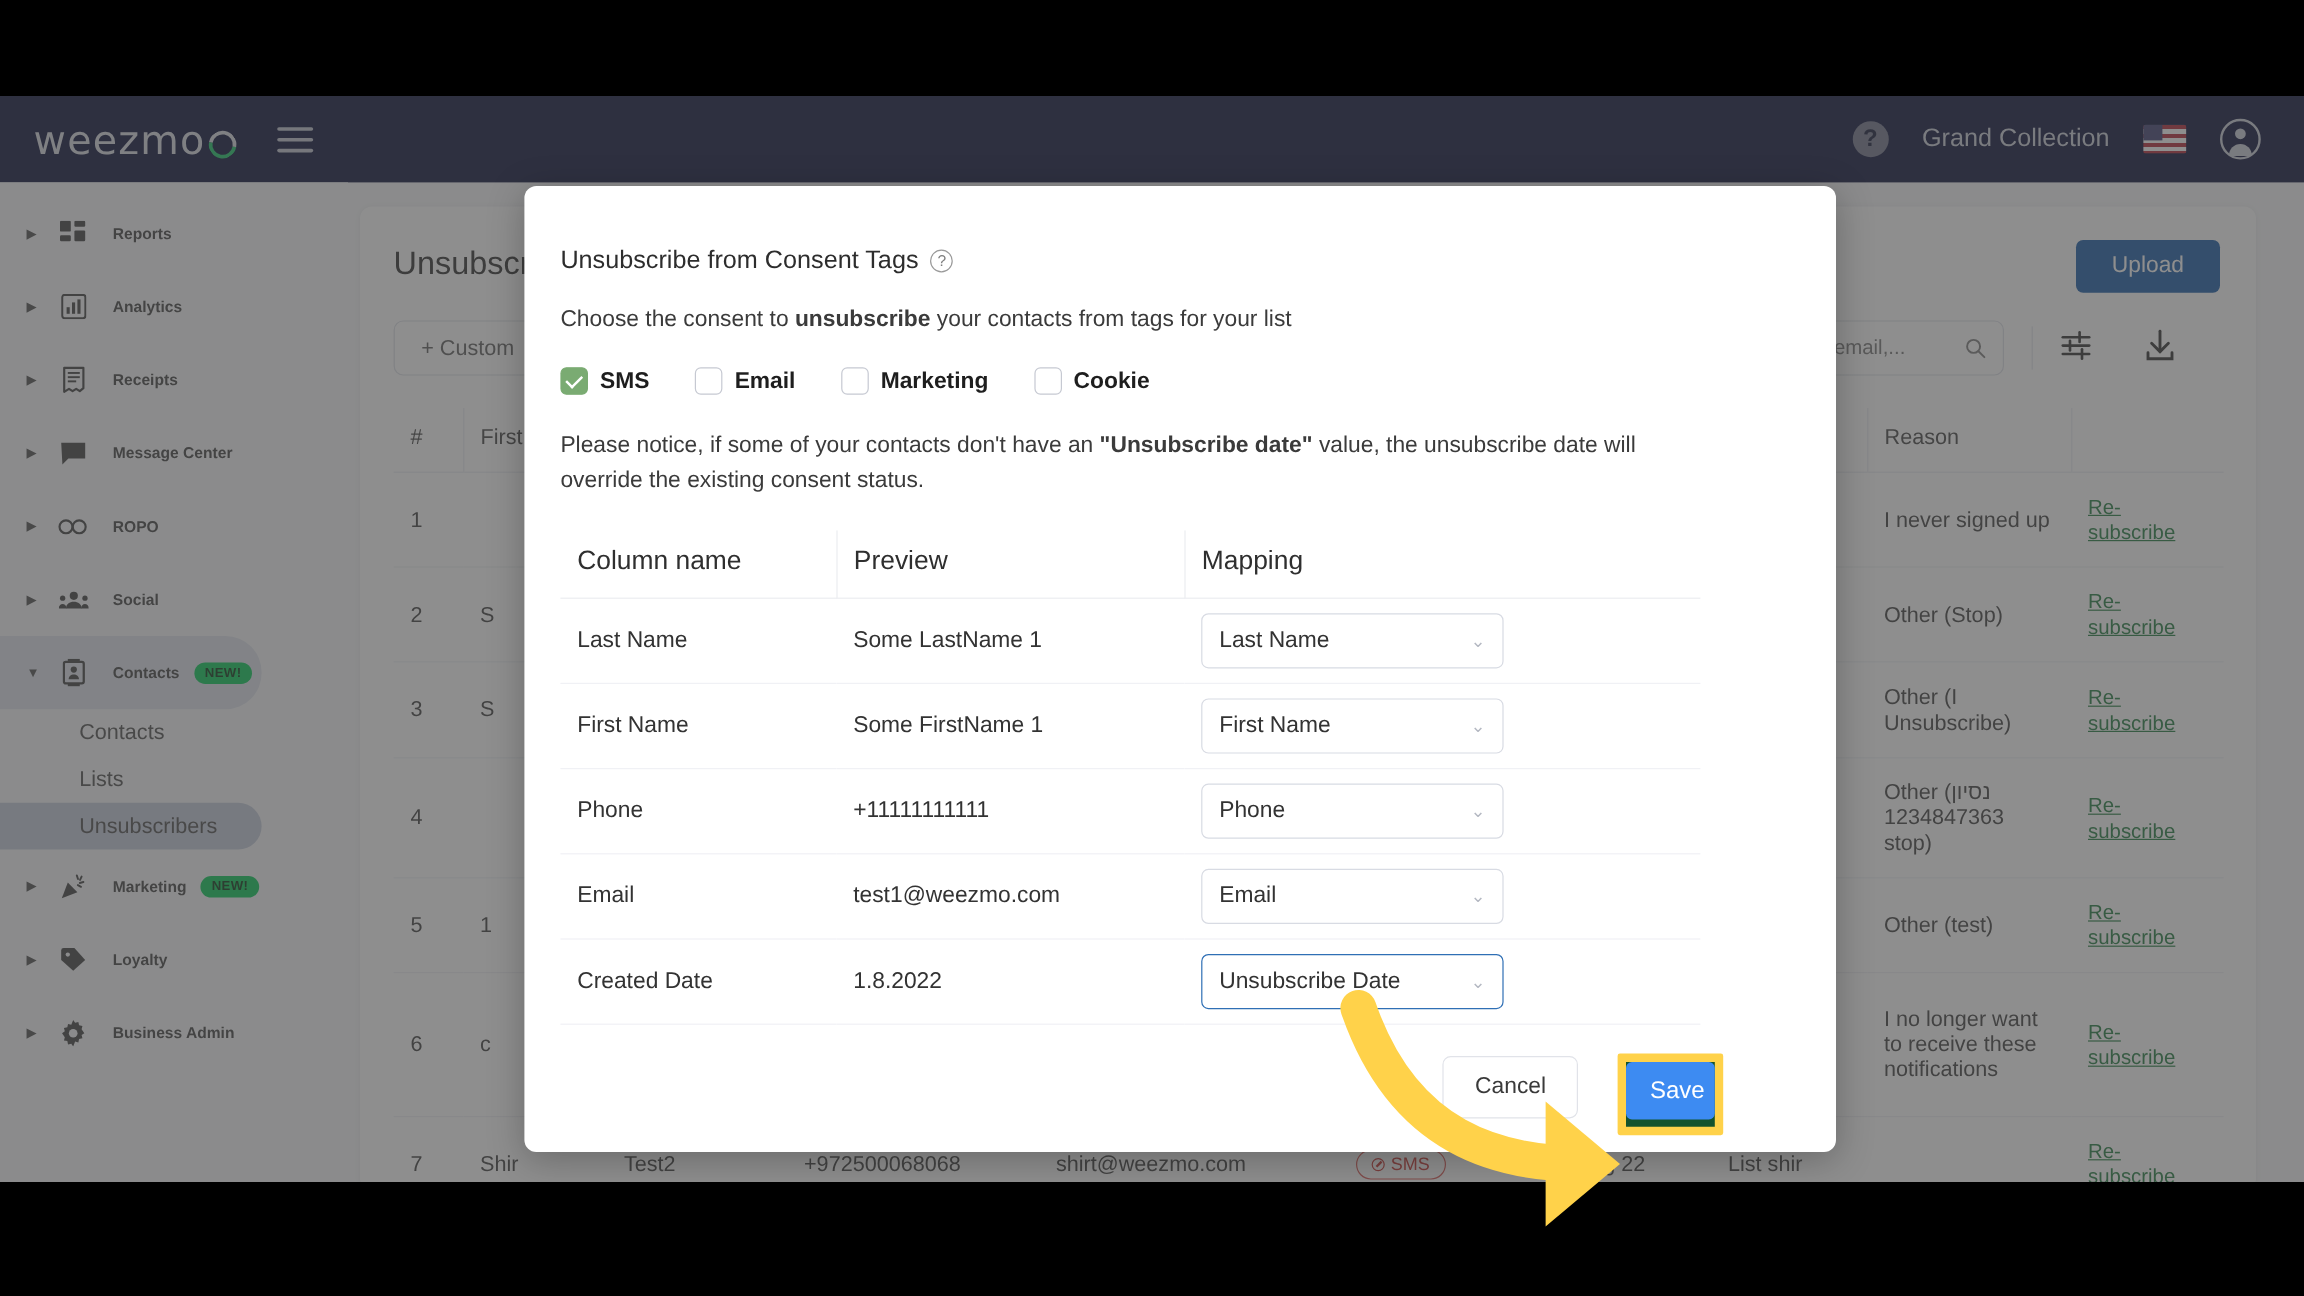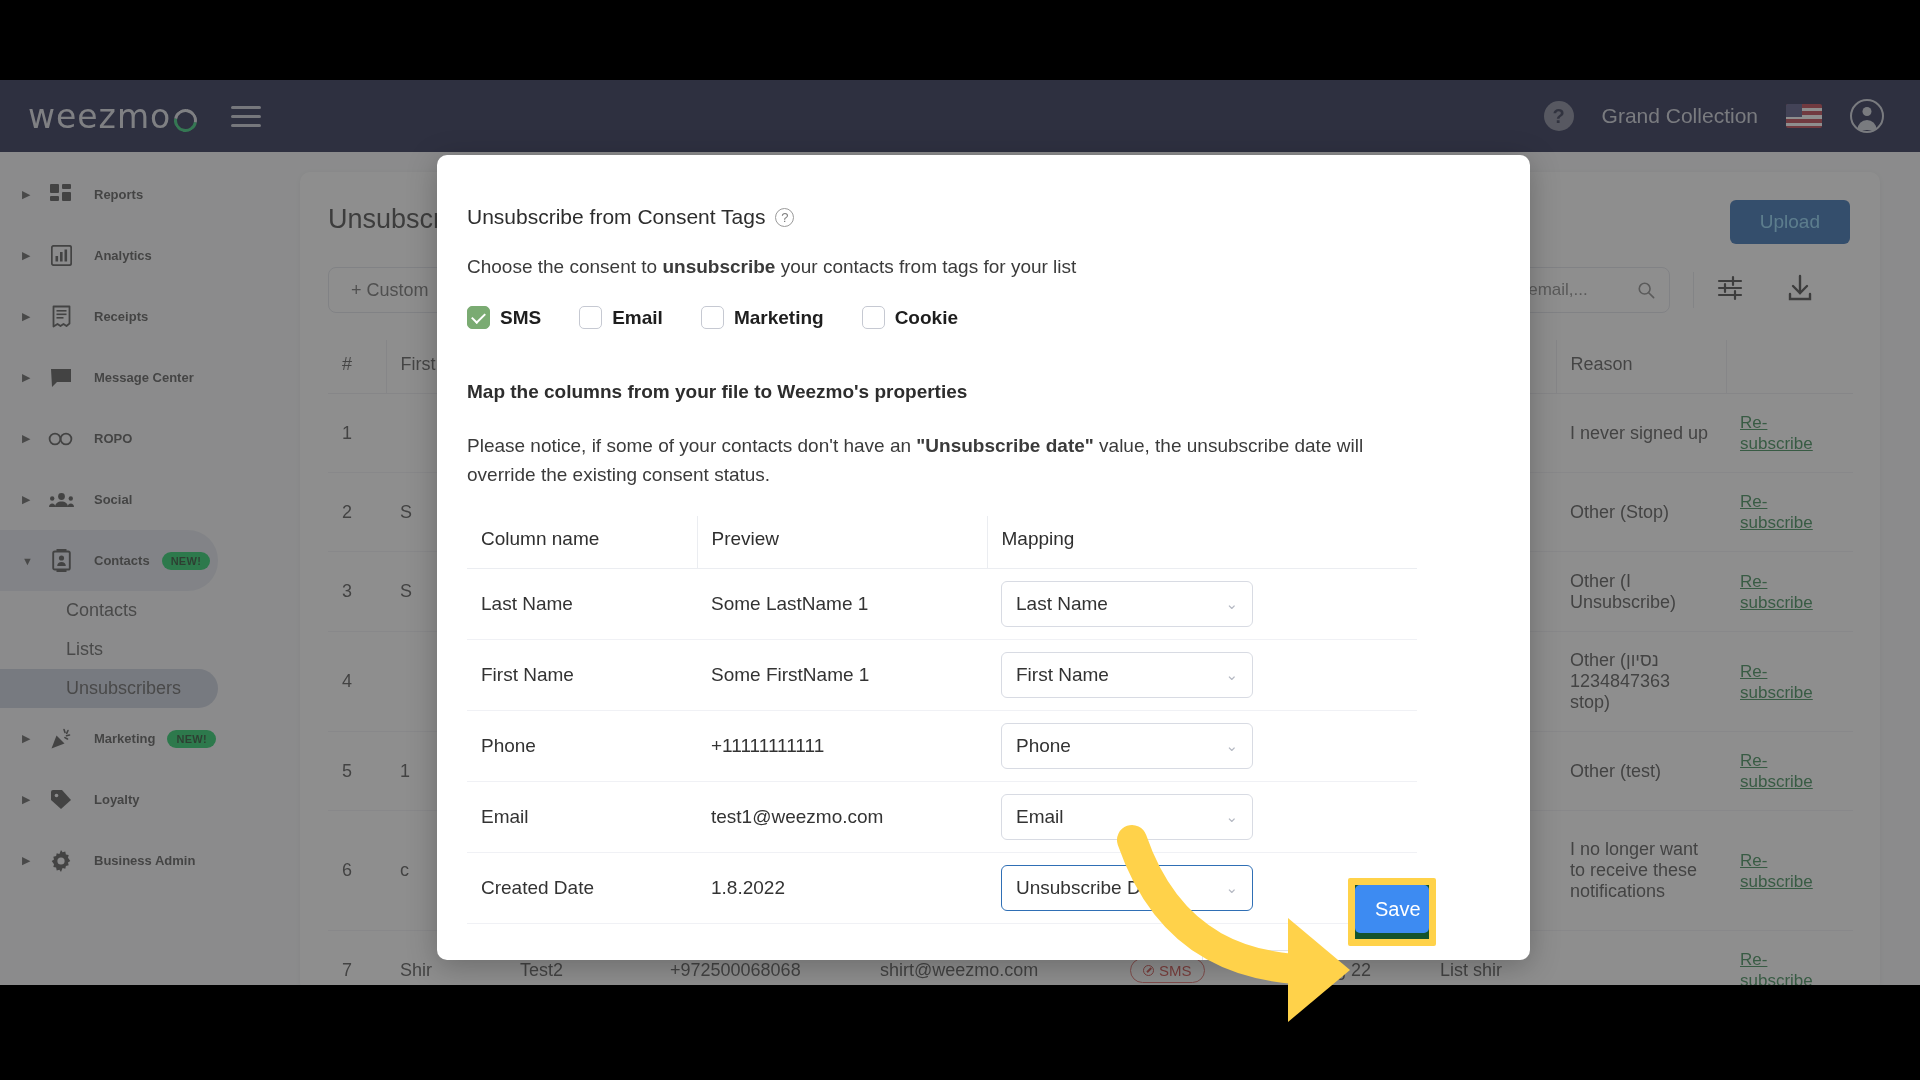--- a/index.html
+++ b/index.html
@@ -90,7 +90,7 @@
   }
   .page-title { position: absolute; left: 28px; top: 32px; font-size: 27px; color: #2b2b2b; }
   .btn-upload {
-    position: absolute; right: 30px; top: 28px; background: #1457a6; color: #7dd3fc;
+    position: absolute; right: 30px; top: 28px; background: #1457a6; color: #ffffff;
     font-size: 19px; padding: 11px 30px; border-radius: 6px; border: none; cursor: pointer;
   }
   .btn-custom {

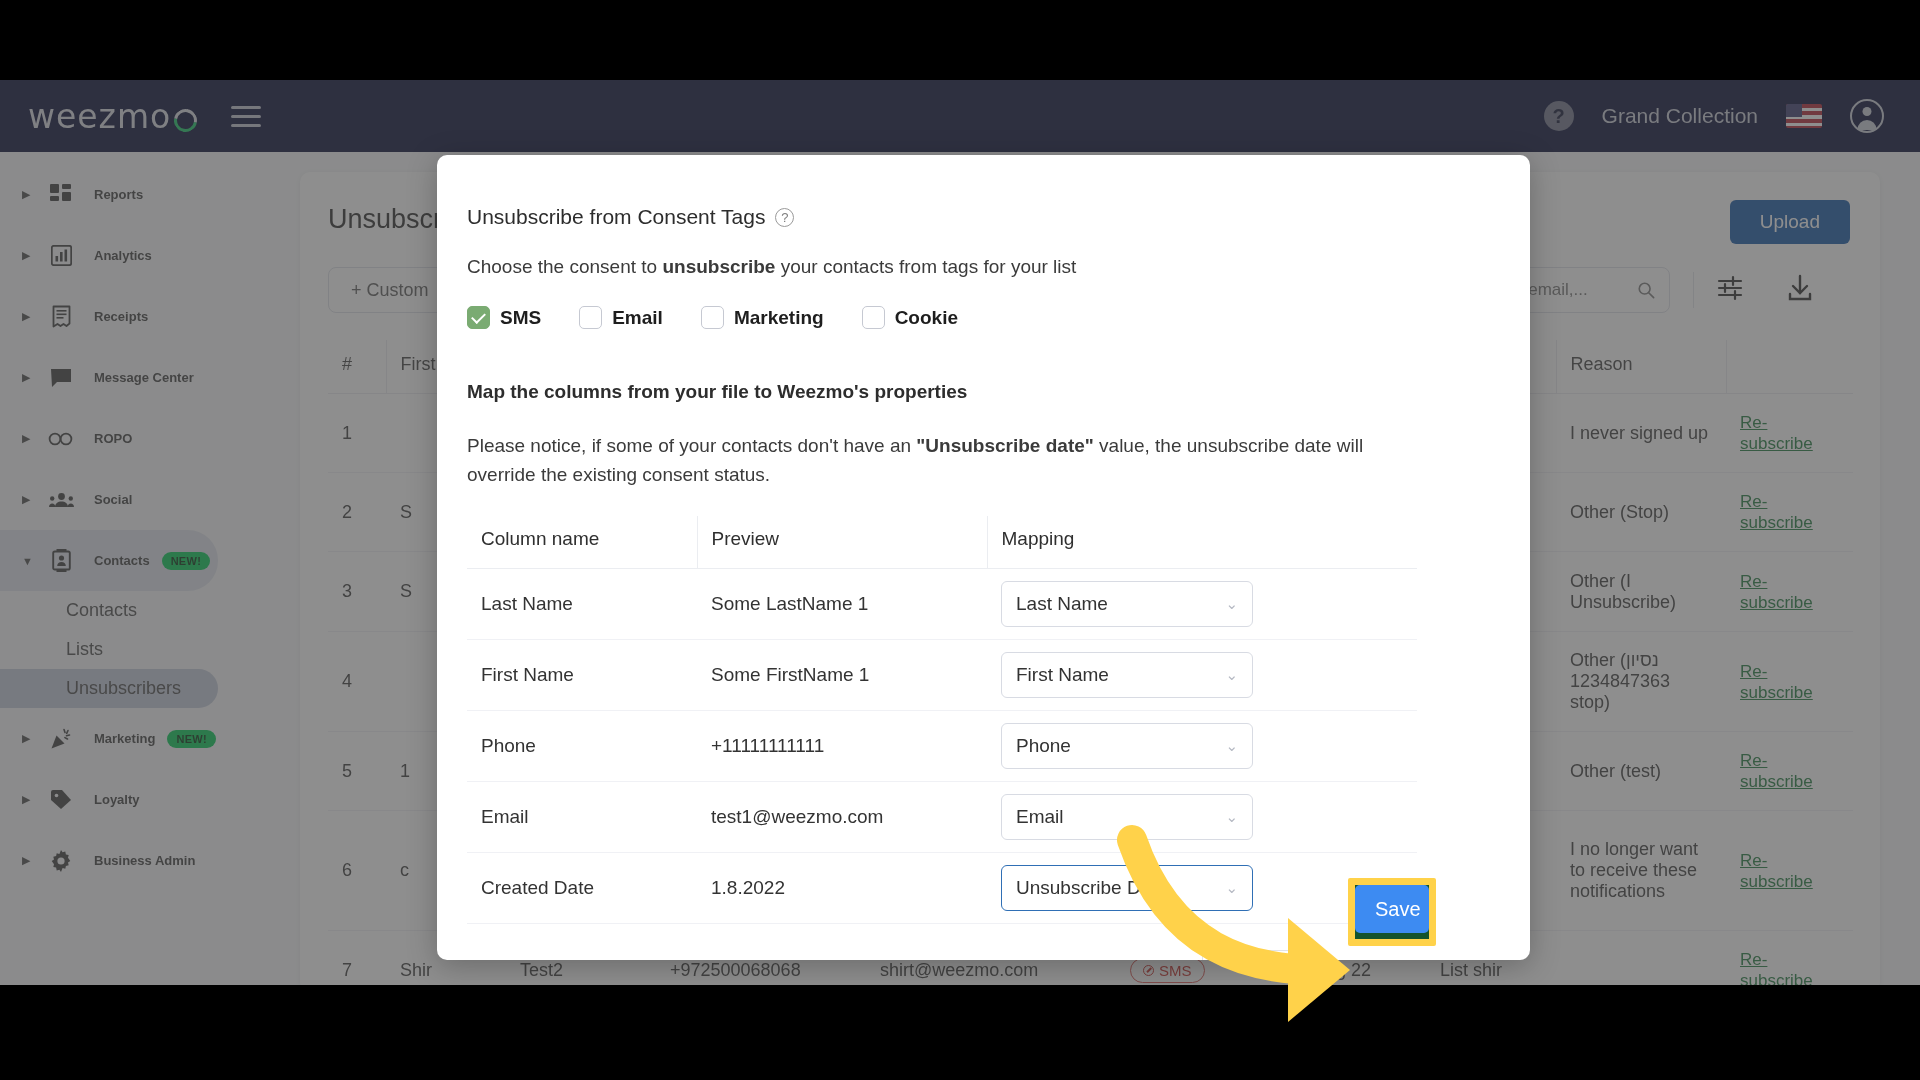--- a/index.html
+++ b/index.html
@@ -537,7 +537,6 @@
         <span class="cb-label">Cookie</span>
       </div>
 
-      <div class="map-title">Map the columns from your file to Weezmo's properties</div>
 
       <div class="map-note">
         <span>Please notice, if some of your contacts don't have an </span><b>"Unsubscribe date"</b><span> value, the unsubscribe date will override the existing consent status.</span>

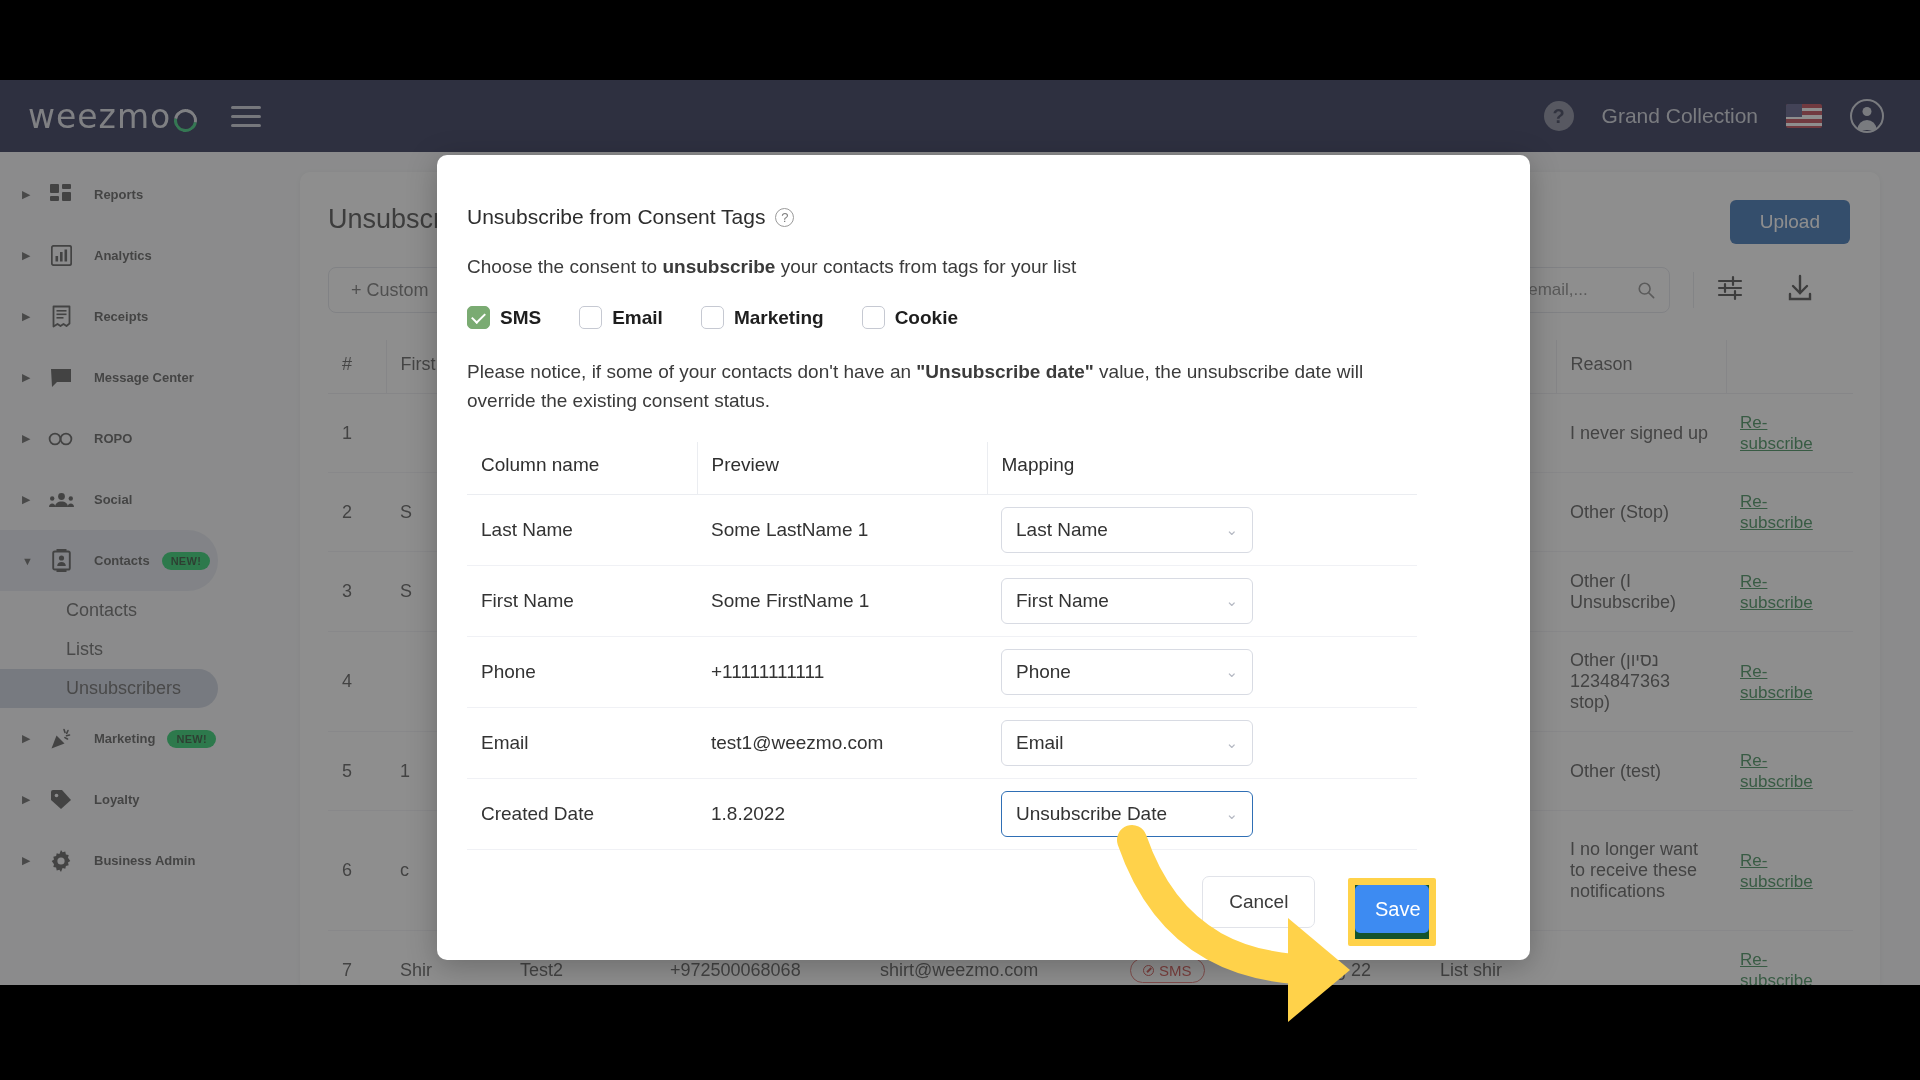--- a/index.html
+++ b/index.html
@@ -166,7 +166,7 @@
 
   table.map-table { width: 950px; border-collapse: collapse; margin-top: 26px; }
   table.map-table th {
-    text-align: left; font-weight: 400; font-size: 19px; color: #2f2f2f;
+    text-align: left; font-weight: 400; font-size: 22px; color: #2f2f2f;
     padding: 12px 0 18px 14px; border-bottom: 1px solid #ebedf1;
   }
   table.map-table th:nth-child(1){ width: 230px; border-right: 1px solid #ebedf1; }

